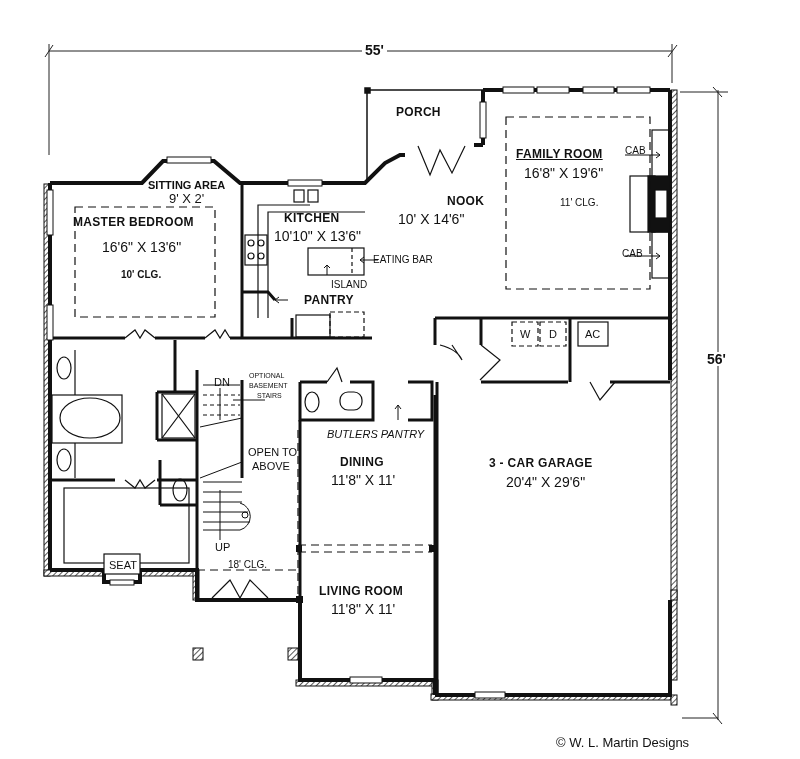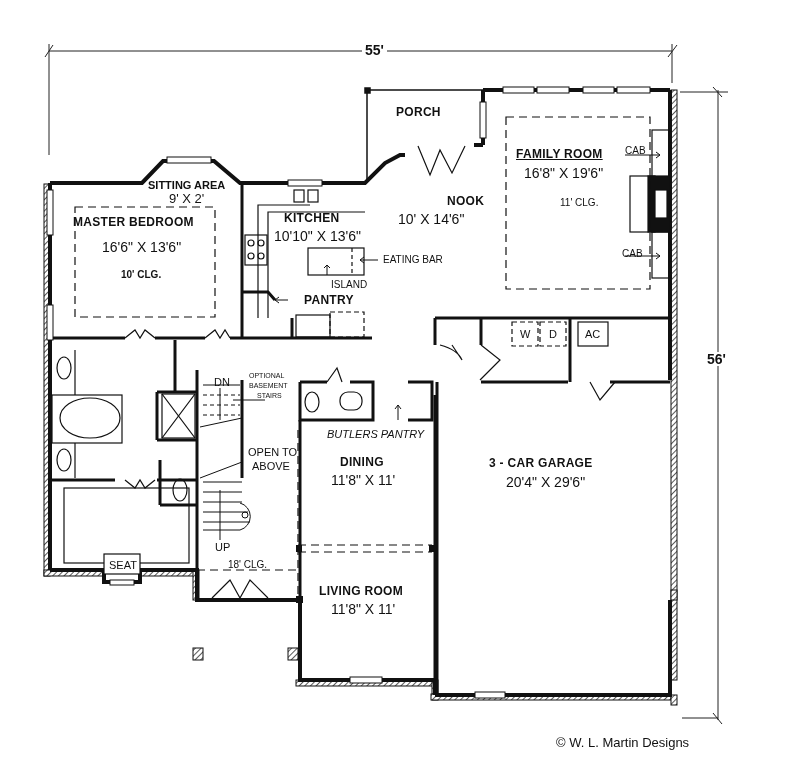--- a/index.html
+++ b/index.html
@@ -263,7 +263,7 @@
 
 <div class="lbl room" style="left:284px; top:212px;">KITCHEN</div>
 <div class="lbl dim" style="left:274px; top:229px;">10'10" X 13'6"</div>
-<div class="lbl small" style="left:383px; top:255px;text-align:right;">EATING BAR</div>
+<div class="lbl small" style="left:373px; top:255px;text-align:right;">EATING BAR</div>
 <div class="lbl small" style="left:331px; top:280px;">ISLAND</div>
 <div class="lbl room" style="left:304px; top:294px;">PANTRY</div>
 

